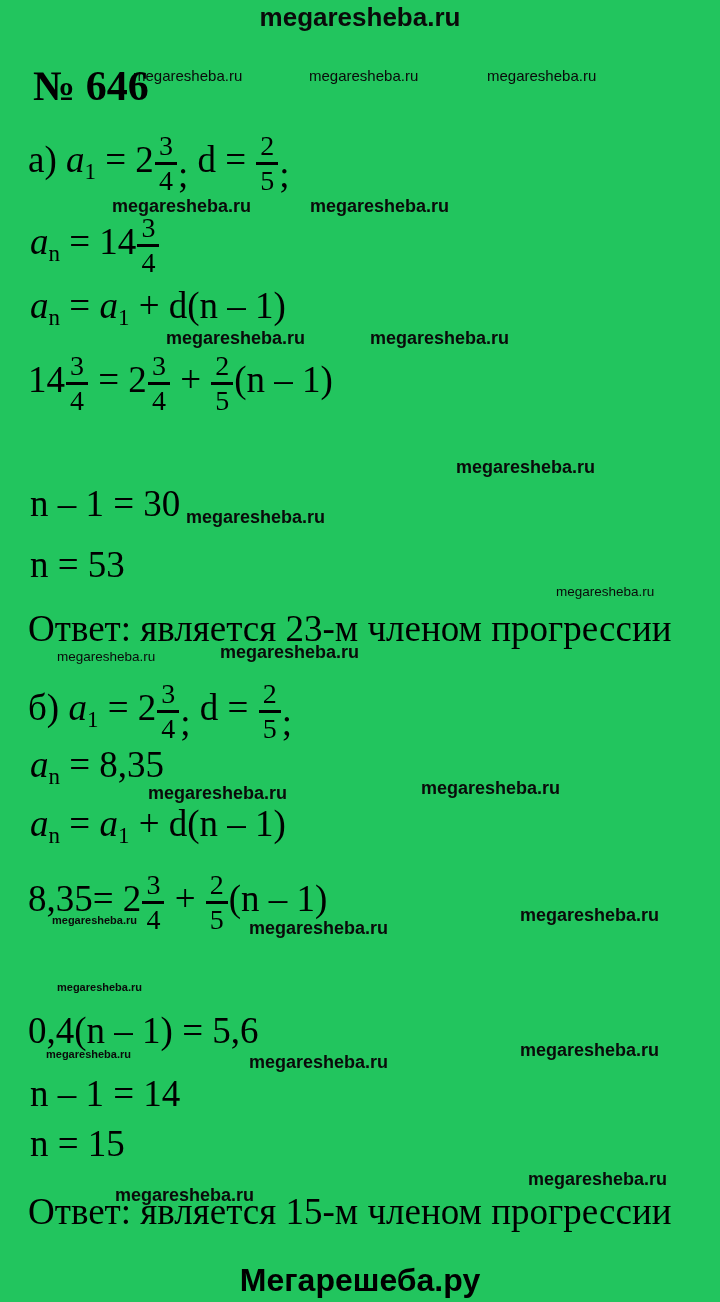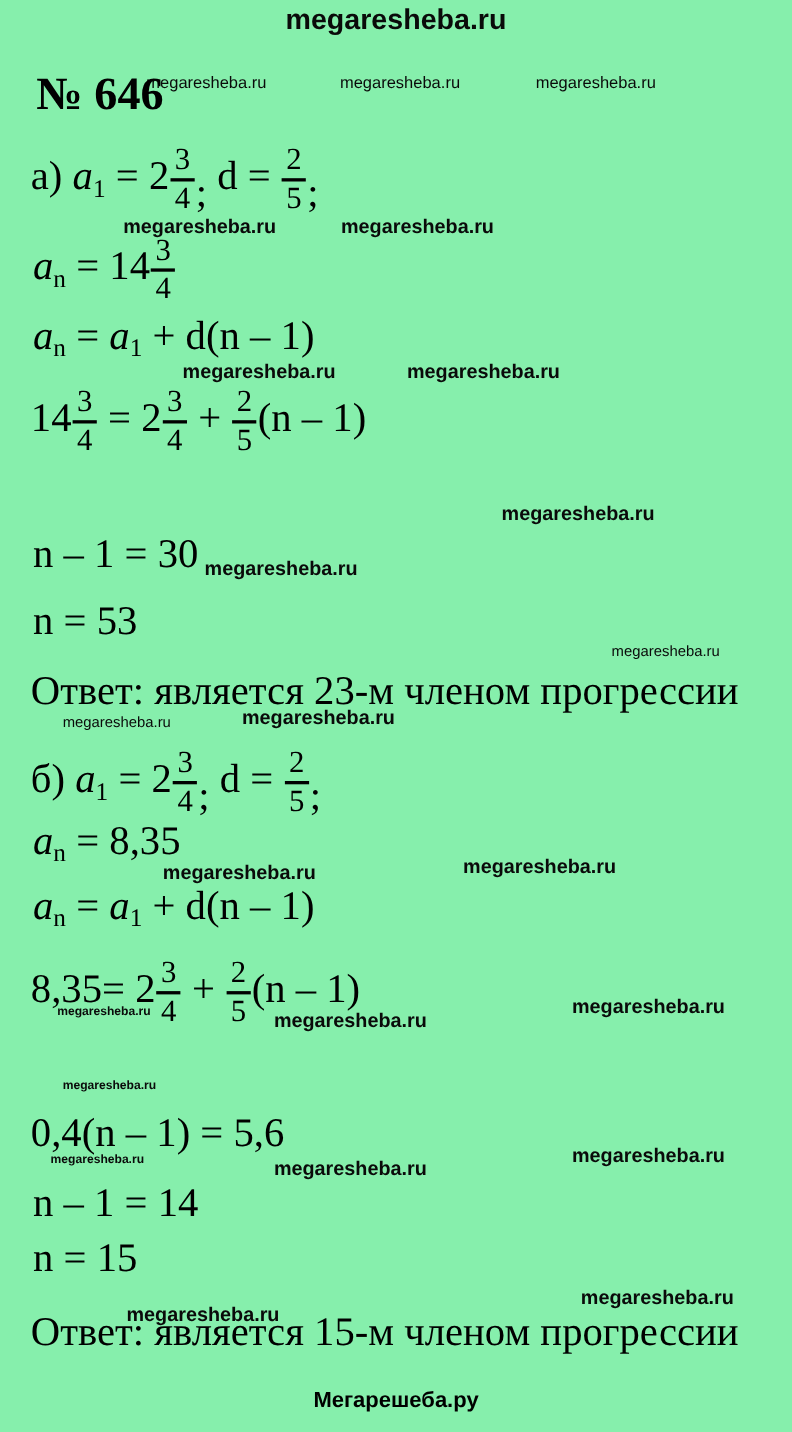--- a/index.html
+++ b/index.html
@@ -3,7 +3,7 @@
 <meta charset="utf-8">
 <style>
   html,body { margin:0; padding:0; background:#fff; }
-  .page { position:relative; width:720px; height:1302px; background:#86efac; overflow:hidden;
+  .page { position:relative; width:720px; height:1302px; background:#22c55e; overflow:hidden;
           font-family:"Liberation Serif", serif; color:#000; }
 
   

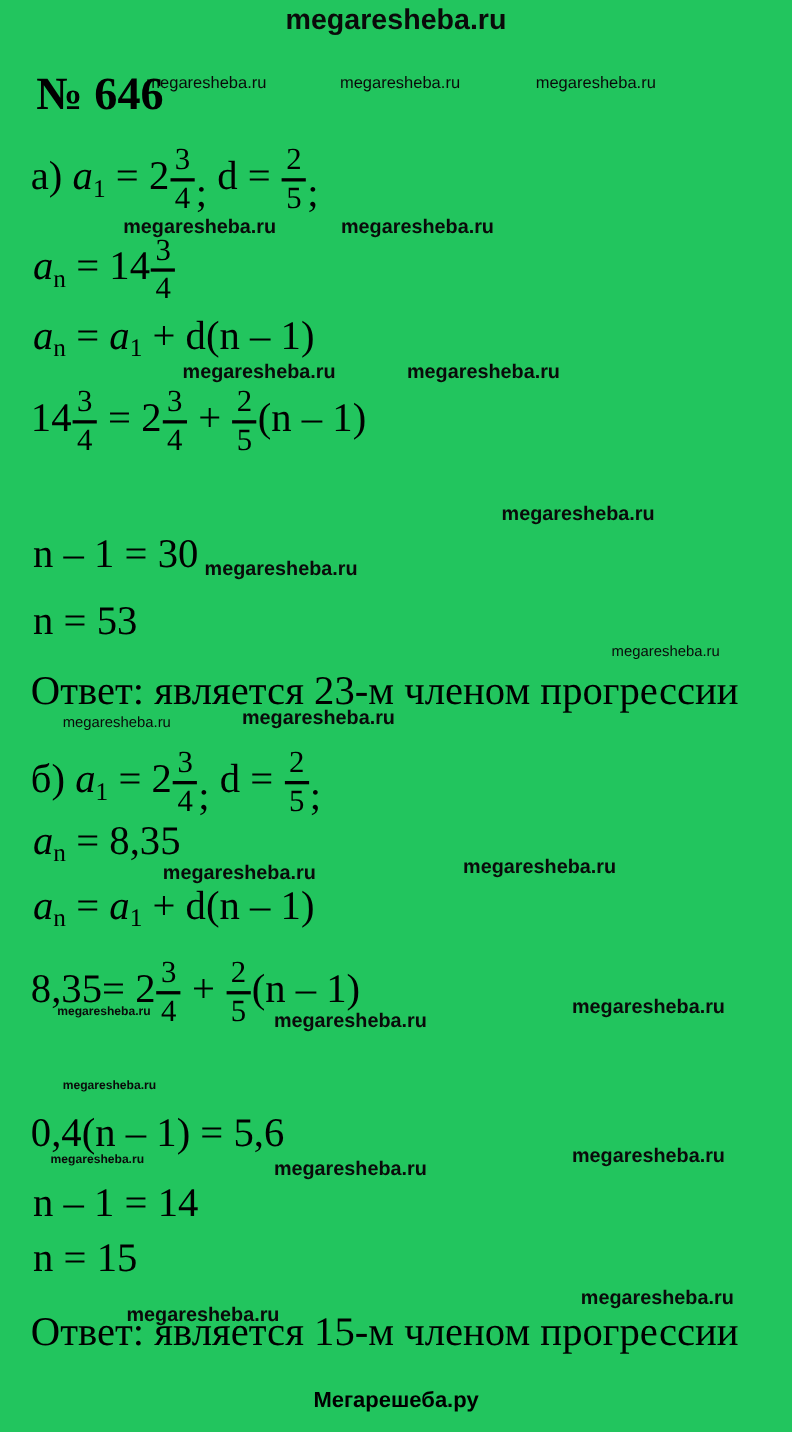--- a/index.html
+++ b/index.html
@@ -29,7 +29,7 @@
   .wm-xs { font-size:11px; font-weight:bold; }
 
   .footer { position:absolute; left:0; top:1262px; width:720px; text-align:center;
-            font-family:"Liberation Sans", sans-serif; font-size:20px; font-weight:bold; }
+            font-family:"Liberation Sans", sans-serif; font-size:32px; font-weight:bold; }
 </style>
 </head>
 <body>

